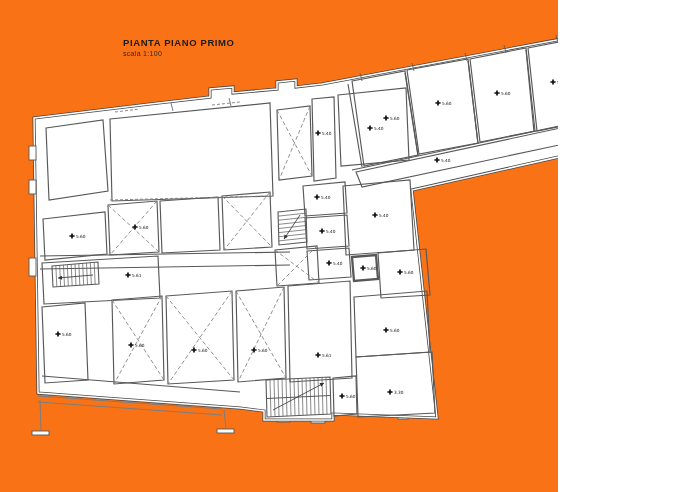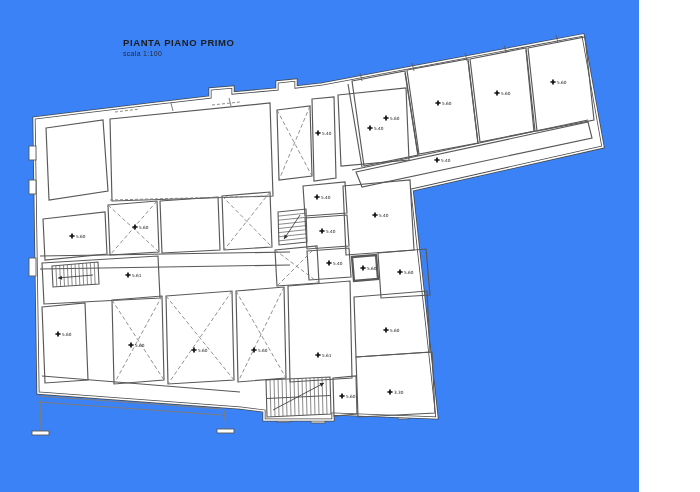--- a/index.html
+++ b/index.html
@@ -3,7 +3,7 @@
 <meta charset="utf-8">
 <style>
   html,body{margin:0;padding:0;background:#ffffff;}
-  .canvas{position:relative;width:639px;height:492px;background:#3b82f6;overflow:hidden;
+  .canvas{position:relative;width:558px;height:492px;background:#f97316;overflow:hidden;
           font-family:"Liberation Sans",sans-serif;}
   .title{position:absolute;left:123px;top:37px;font-size:9.5px;font-weight:bold;
          letter-spacing:.6px;color:#1c1c1c;}

